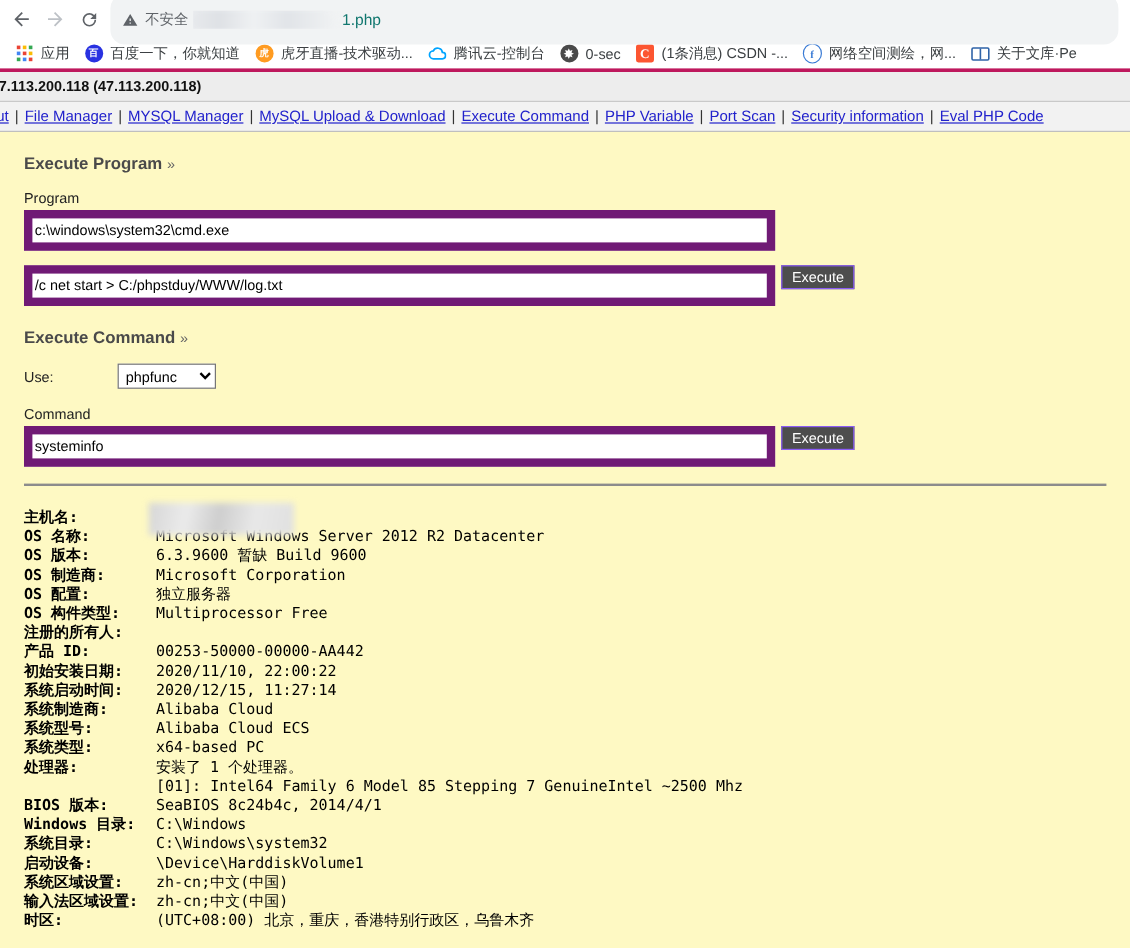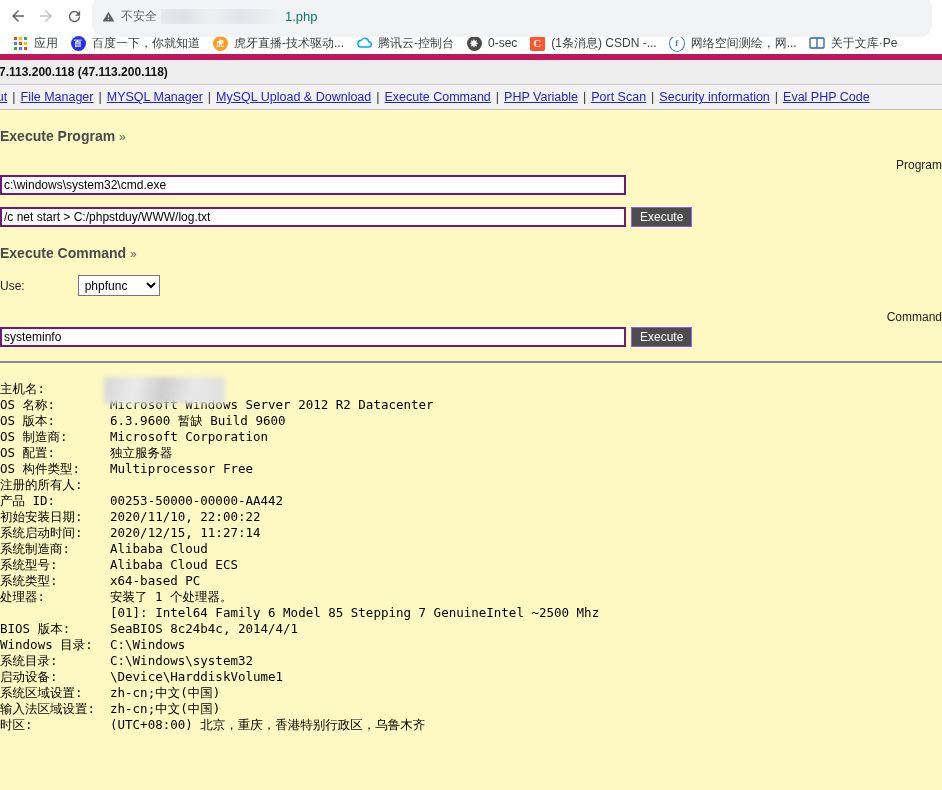--- a/index.html
+++ b/index.html
@@ -97,7 +97,7 @@
     align-items: center;
     padding: 0 6px;
     box-sizing: border-box;
-    border-bottom: 6px solid #be185d;
+    border-bottom: 3px solid #be185d;
     overflow: hidden;
     white-space: nowrap;
   }

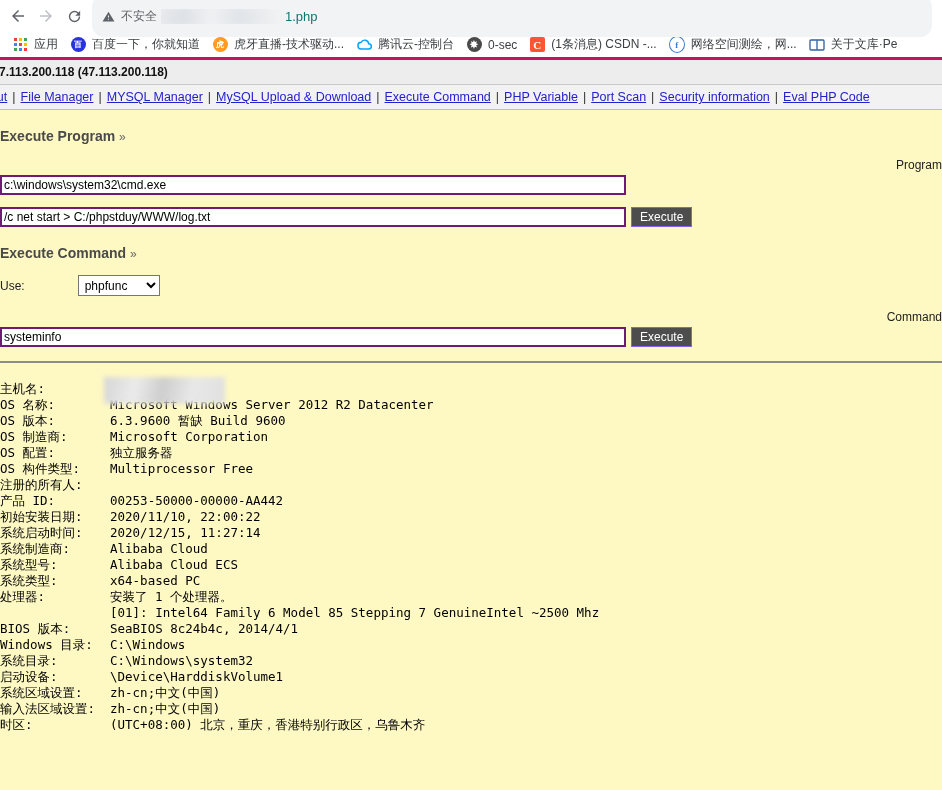--- a/index.html
+++ b/index.html
@@ -196,7 +196,7 @@
   }
 
   .content {
-    padding: 0 0;
+    padding: 0 20px;
   }
   .sec-title {
     font-size: 14px;

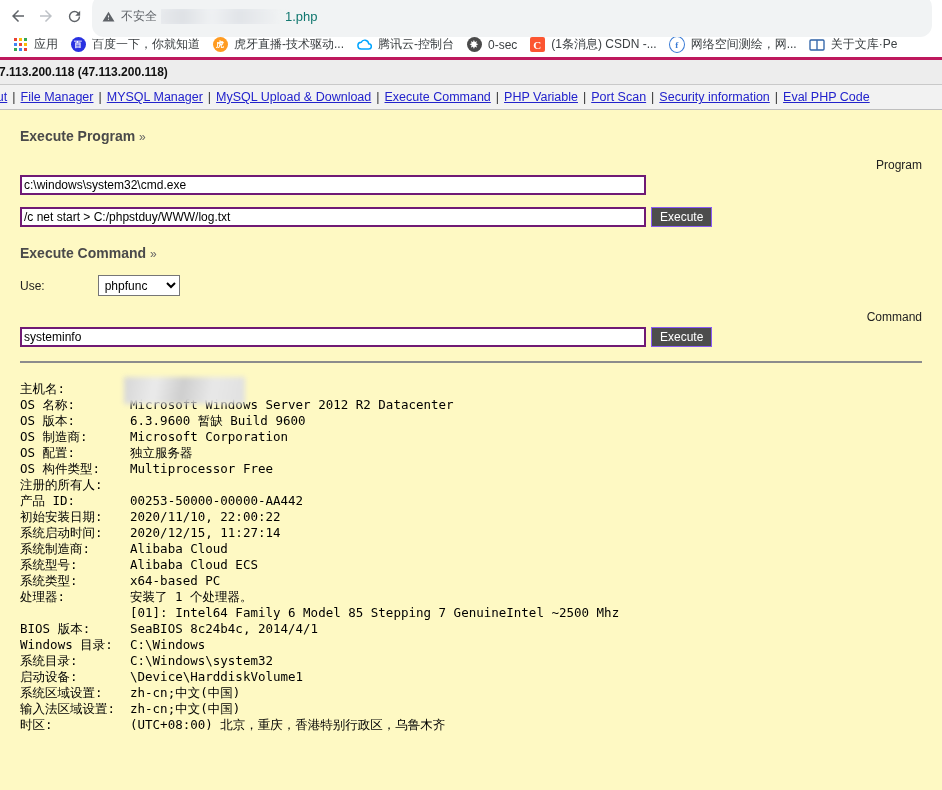--- a/index.html
+++ b/index.html
@@ -212,7 +212,6 @@
     color: #222;
     margin-bottom: 3px;
     font-family: "Liberation Sans", sans-serif;
-    text-align: right;
   }
   .row {
     display: flex;

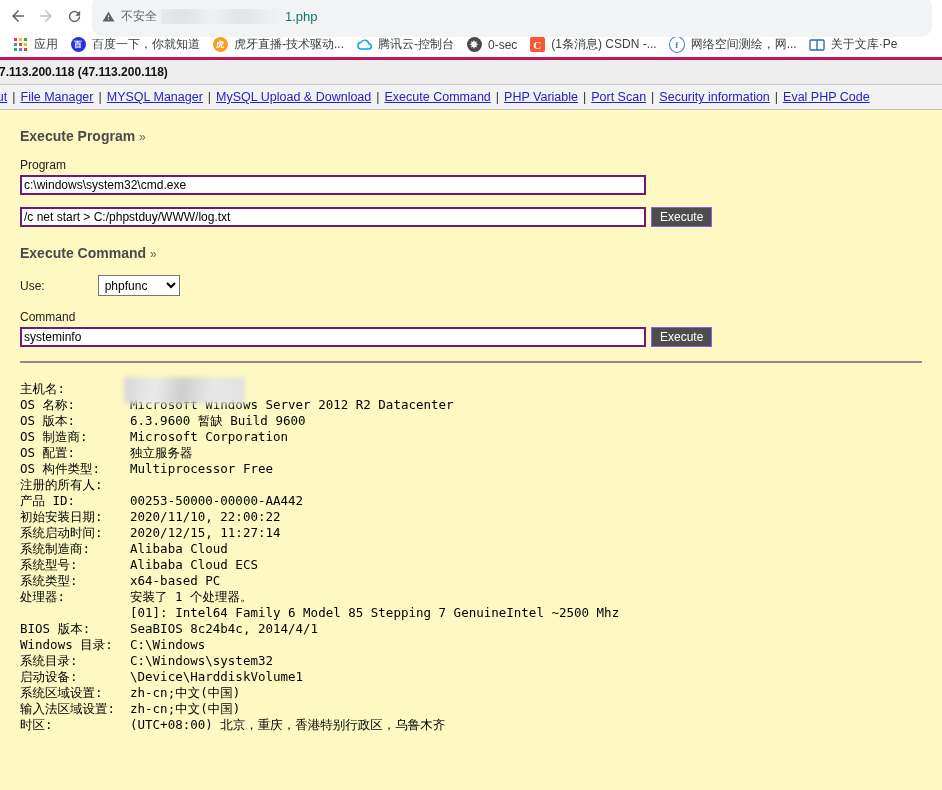--- a/index.html
+++ b/index.html
@@ -220,8 +220,8 @@
   }
   .txt-input {
     width: 626px;
-    height: 20px;
-    border: 2px solid #701a75;
+    height: 34px;
+    border: 7px solid #701a75;
     background: #ffffff;
     font-size: 12px;
     color: #000;

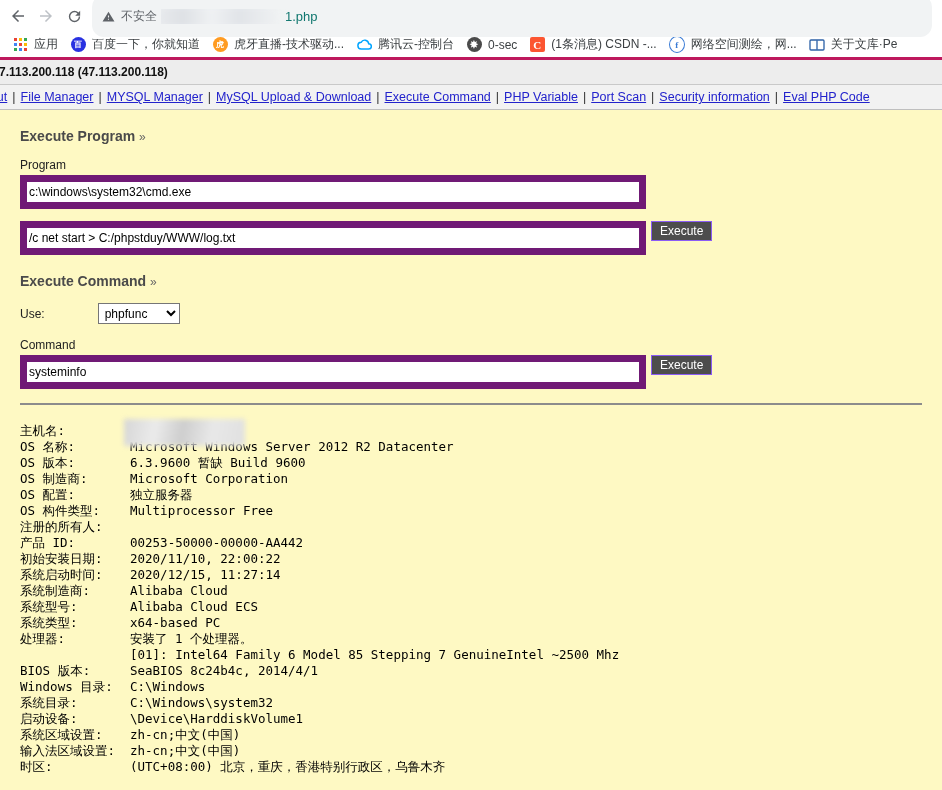--- a/index.html
+++ b/index.html
@@ -290,6 +290,7 @@
     width: 110px;
     flex: 0 0 110px;
     white-space: nowrap;
+    font-weight: bold;
   }
   .si-val { white-space: pre; }
   .si-cont { padding-left: 110px; white-space: pre; }

